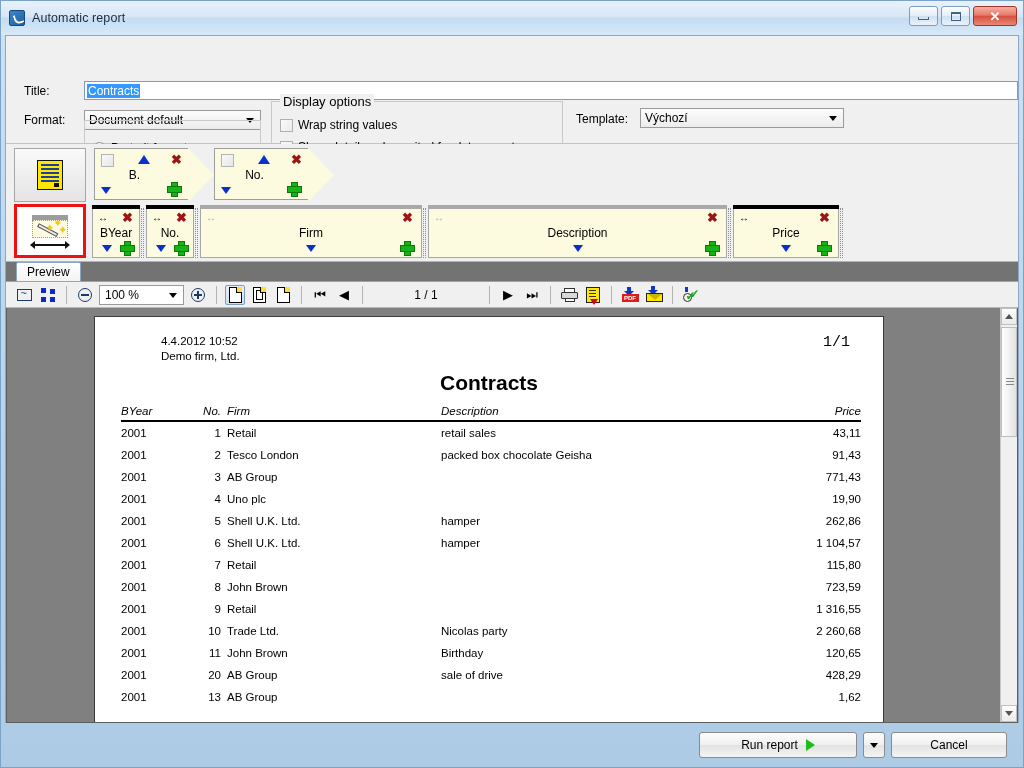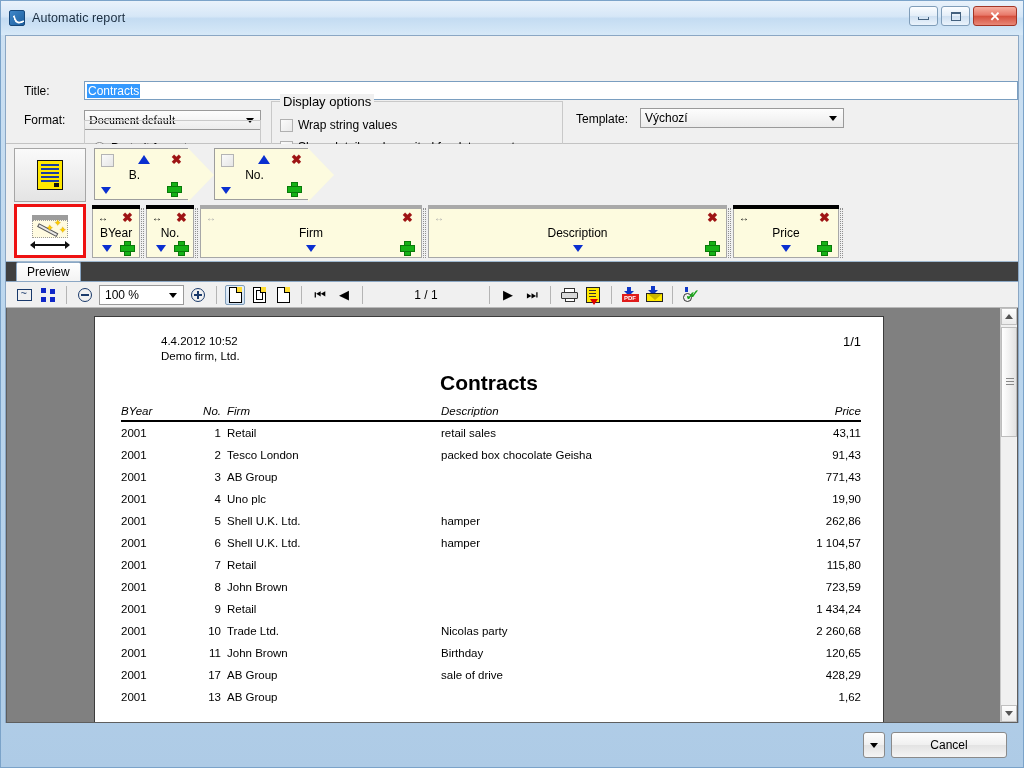--- a/index.html
+++ b/index.html
@@ -106,7 +106,6 @@
     background: linear-gradient(to bottom,#fdfdfd 0%,#ececec 100%);
     display: flex; align-items: center; padding-left: 4px;
     font-size: 12px;
-    font-family: Liberation Serif, serif;
   }
   .dd-arrow {
     position: absolute; right: 6px; top: 50%;

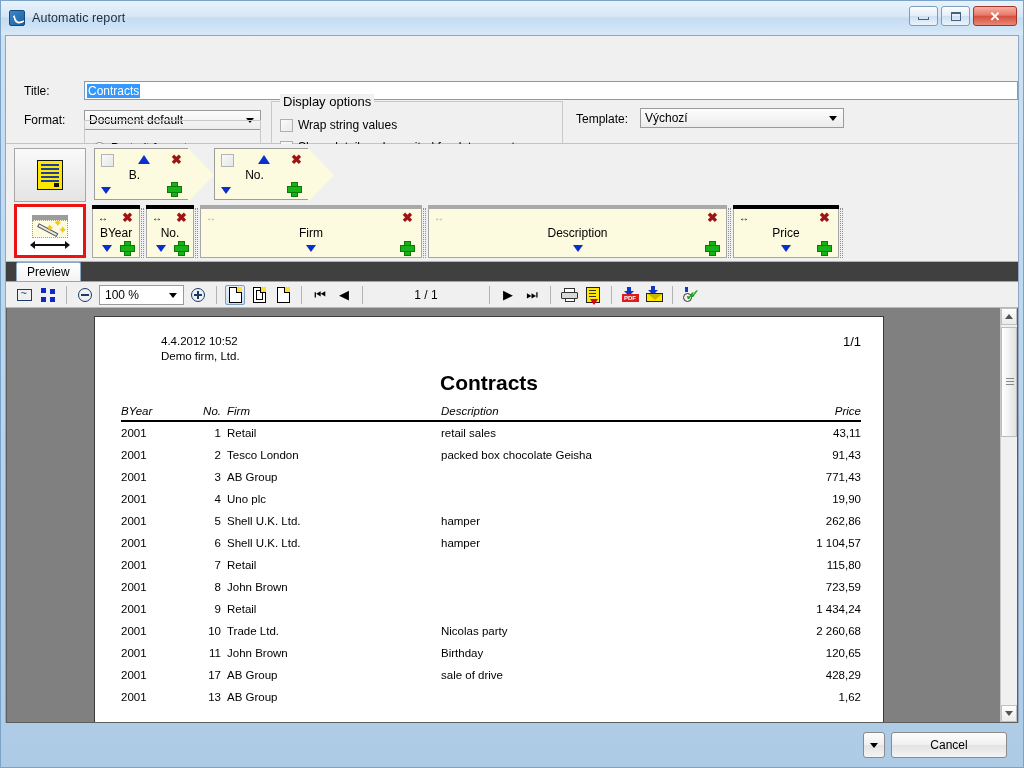--- a/index.html
+++ b/index.html
@@ -279,7 +279,7 @@
   
   #preview-tabs {
     flex: 0 0 19px;
-    background: #404040;
+    background: #737373;
     position: relative;
     padding-left: 10px;
   }

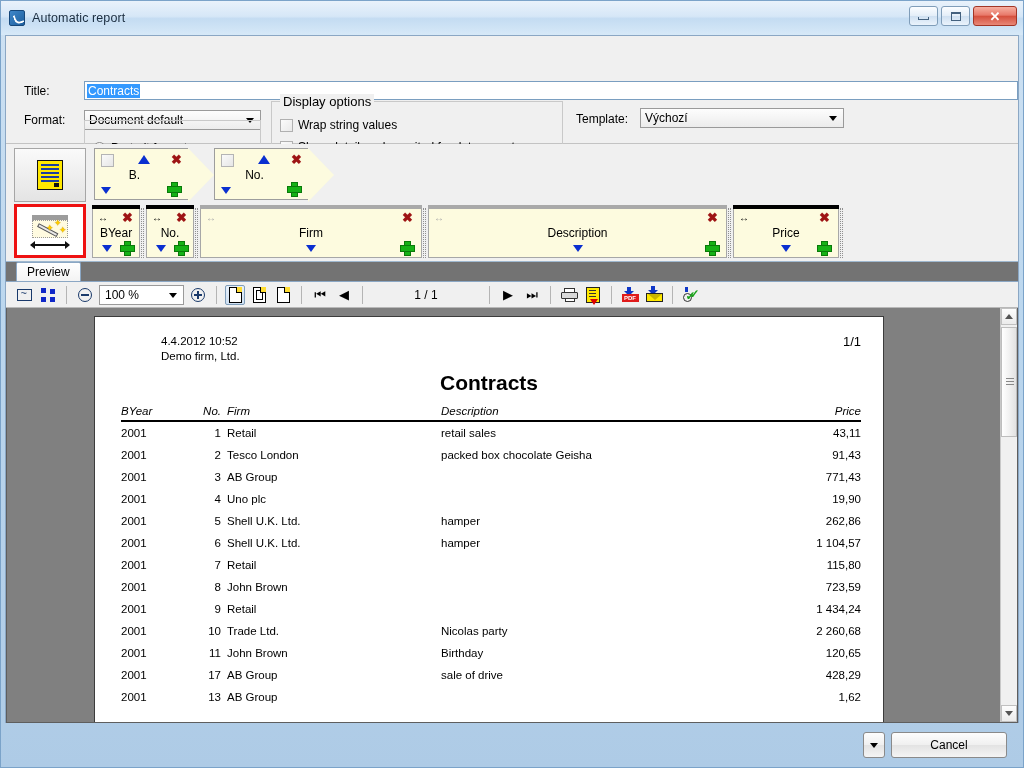--- a/index.html
+++ b/index.html
@@ -385,7 +385,7 @@
     font-family: "Liberation Sans", sans-serif;
   }
   #doc-head-left { position:absolute; left:26px; top:17px; font-size:11.5px; line-height:15px;margin-left:40px;}
-  #doc-head-right { position:absolute; right:22px; top:17px; font-size:13px;}
+  #doc-head-right { position:absolute; right:33px; top:17px; font-size:15px;font-family:Liberation Mono, monospace;}
   #doc-title {
     position:absolute; left:0; right:0; top:54px;
     text-align:center; font-size:21px; font-weight:bold;

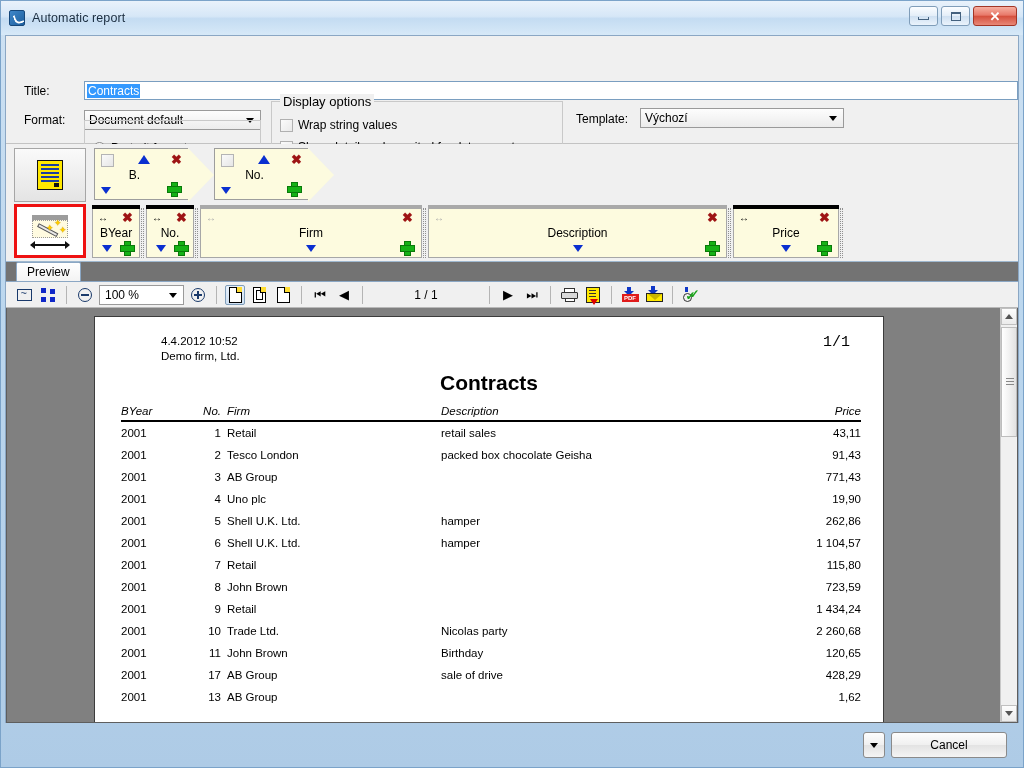--- a/index.html
+++ b/index.html
@@ -786,7 +786,7 @@
                   <td class="n">9</td>
                   <td>Retail</td>
                   <td></td>
-                  <td class="p">1 434,24</td>
+                  <td class="p">1 316,55</td>
                 </tr>
                 <tr>
                   <td>2001</td>

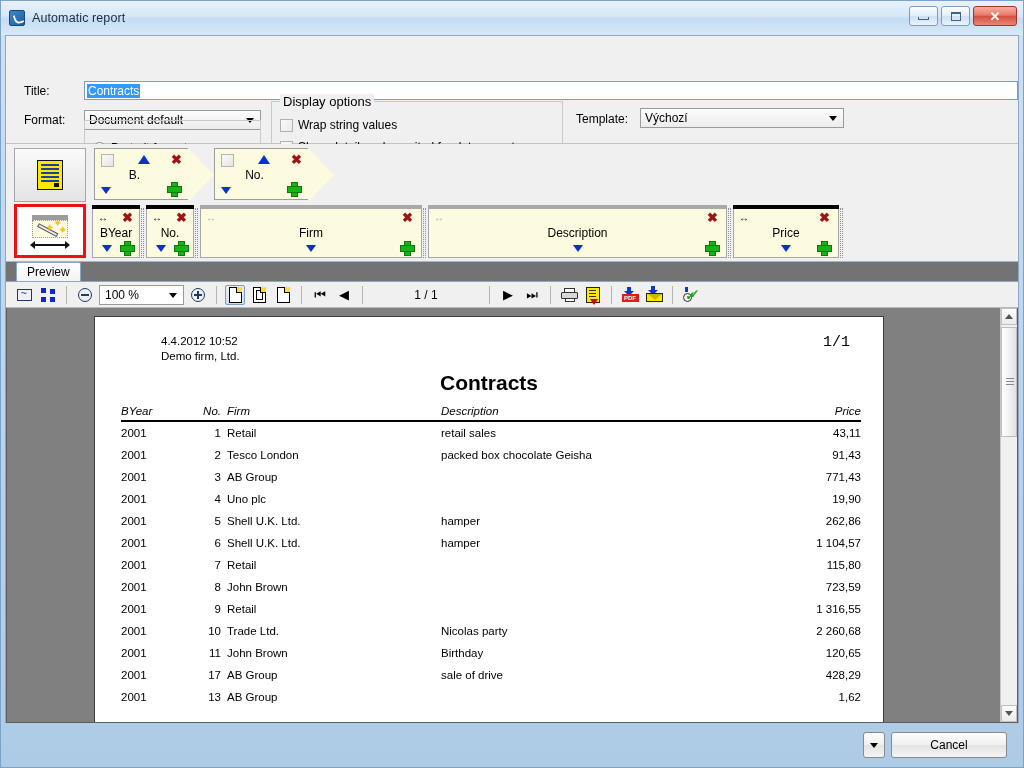--- a/index.html
+++ b/index.html
@@ -804,7 +804,7 @@
                 </tr>
                 <tr>
                   <td>2001</td>
-                  <td class="n">17</td>
+                  <td class="n">20</td>
                   <td>AB Group</td>
                   <td>sale of drive</td>
                   <td class="p">428,29</td>

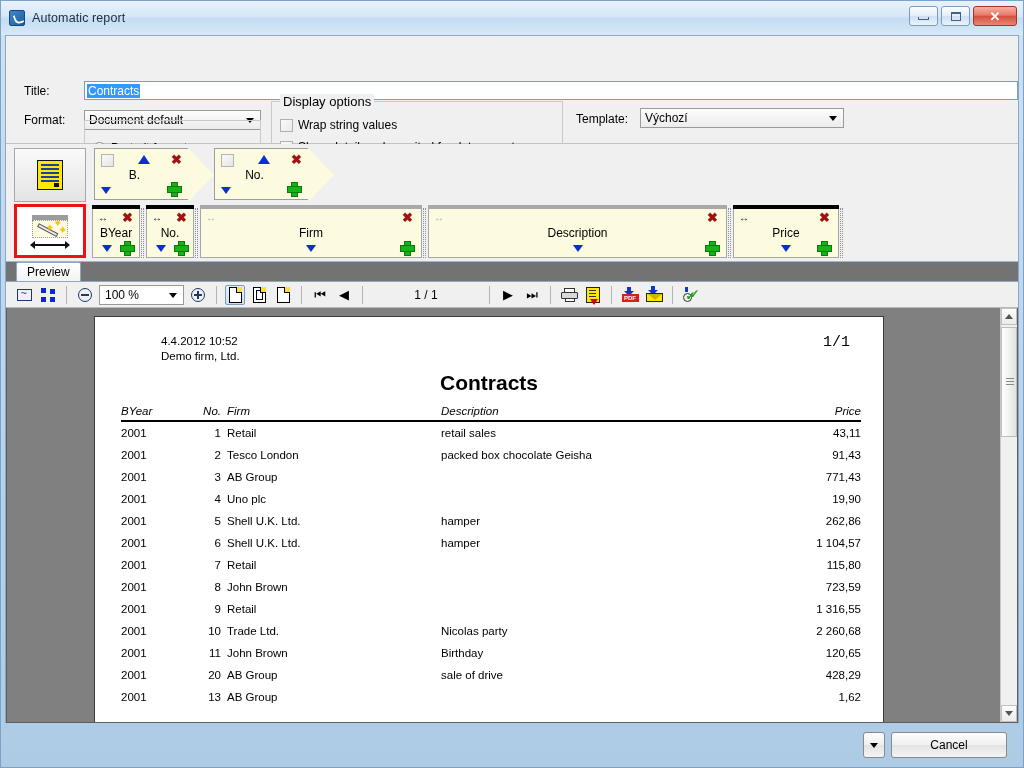--- a/index.html
+++ b/index.html
@@ -836,6 +836,10 @@
   </div>
 
   <div id="footer">
+    <div class="btn" id="btn-run">
+      <span>Run report</span>
+      <span class="play"></span>
+    </div>
     <div class="btn" id="btn-split">
       <span class="caret"></span>
     </div>

